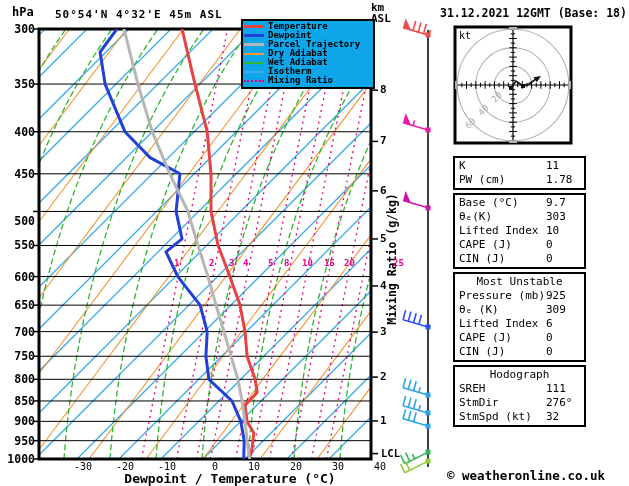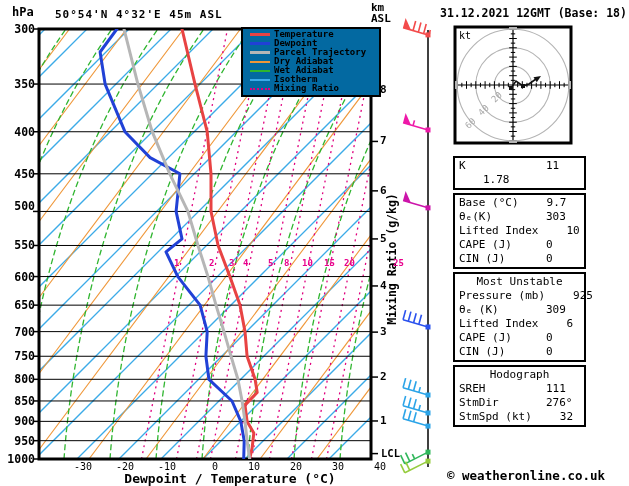--- a/index.html
+++ b/index.html
@@ -11,7 +11,7 @@
   #station-title{left:55px;top:8px;font-size:11px;font-weight:bold;letter-spacing:1px;}
   #datetime{left:440px;top:6px;font-size:11.5px;font-weight:bold;}
   #kmasl{left:371px;top:2px;font-size:11px;font-weight:bold;line-height:11px;}
-  #legend{left:241px;top:27px;width:130px;border:2px solid #000;background:#0369a1;padding:1px 0 2px 6px;z-index:5;}
+  #legend{left:241px;top:19px;width:130px;border:2px solid #000;background:#0ea5e9;padding:1px 0 2px 0;z-index:5;}
   .lg-row{display:flex;align-items:center;height:9px;}
   .lg-swatch{width:20px;margin:0 4px 0 1px;flex:none;}
   .lg-label{font-size:9px;line-height:9px;font-weight:bold;white-space:nowrap;}

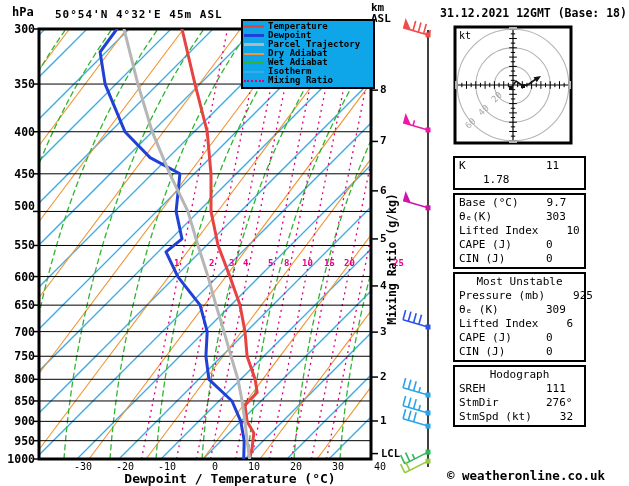--- a/index.html
+++ b/index.html
@@ -25,7 +25,7 @@
   .sec-title{text-align:center;font-size:11px;line-height:14px;}
   .srow{display:flex;font-size:11px;line-height:14px;}
   .srow .lab{flex:1;padding-left:4px;white-space:nowrap;}
-  .srow .val{width:38px;flex:none;white-space:nowrap;margin-left:28px;}
+  .srow .val{width:38px;flex:none;white-space:nowrap;}
   .ptick{font-size:11.5px;font-weight:bold;width:29px;text-align:right;}
   .ttick{font-size:10px;font-weight:normal;width:30px;text-align:right;}
   .ktick{font-size:11px;font-weight:bold;}

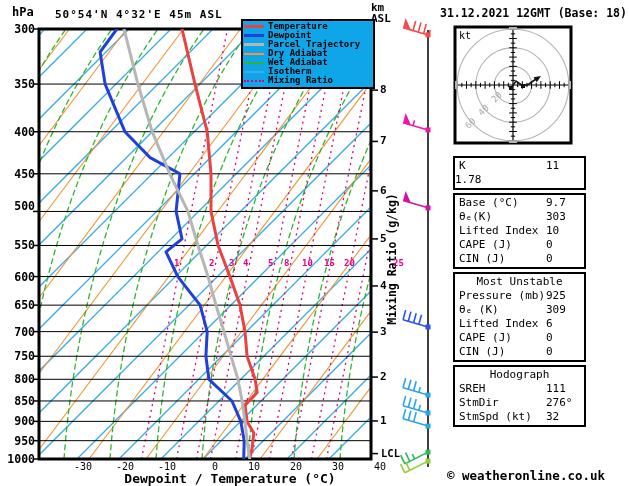--- a/index.html
+++ b/index.html
@@ -339,6 +339,7 @@
           <span class="val">11</span>
         </div>
         <div class="srow">
+          <span class="lab">PW (cm)</span>
           <span class="val">1.78</span>
         </div>
       </div>

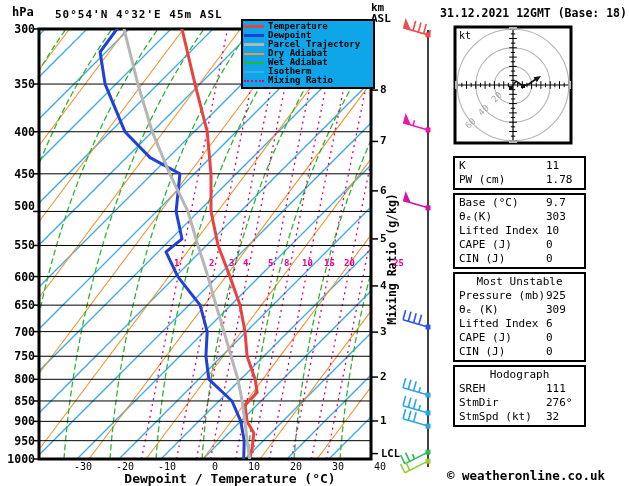--- a/index.html
+++ b/index.html
@@ -410,7 +410,7 @@
     <div class="abs ptick" style="left: 6px; top: 77.0551px;">350</div>
     <div class="abs ptick" style="left: 6px; top: 124.746px;">400</div>
     <div class="abs ptick" style="left: 6px; top: 166.812px;">450</div>
-    <div class="abs ptick" style="left: 6px; top: 199px;">500</div>
+    <div class="abs ptick" style="left: 6px; top: 214px;">500</div>
     <div class="abs ptick" style="left: 6px; top: 238.482px;">550</div>
     <div class="abs ptick" style="left: 6px; top: 269.558px;">600</div>
     <div class="abs ptick" style="left: 6px; top: 298.145px;">650</div>

